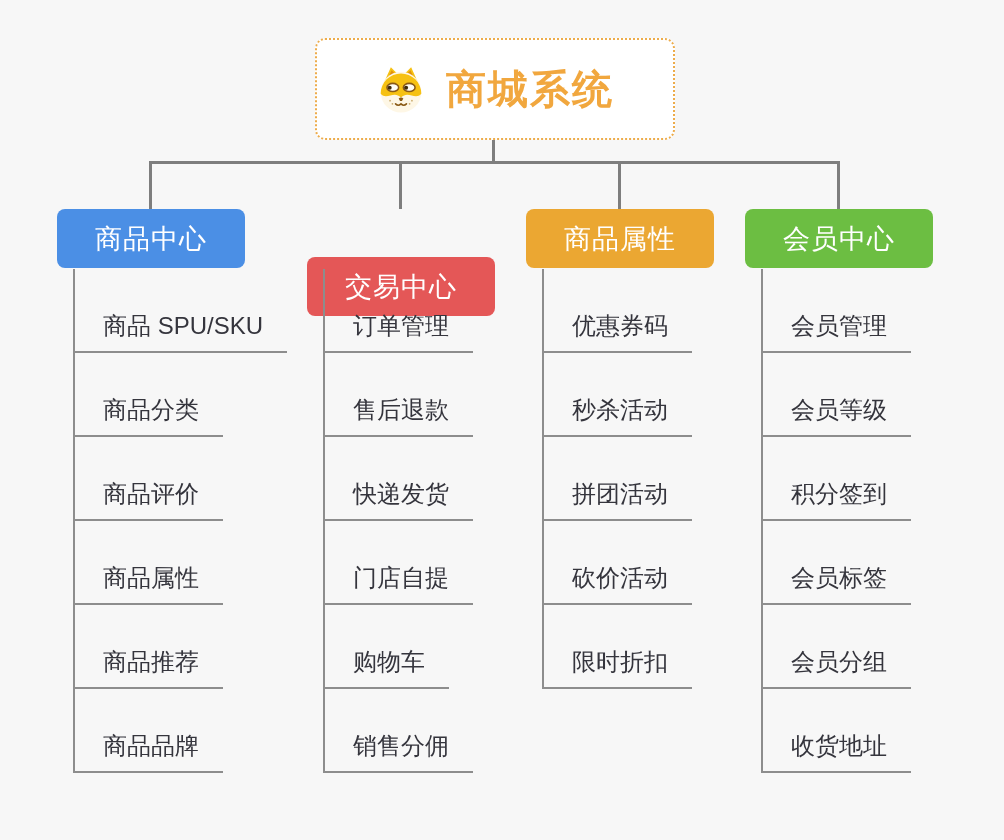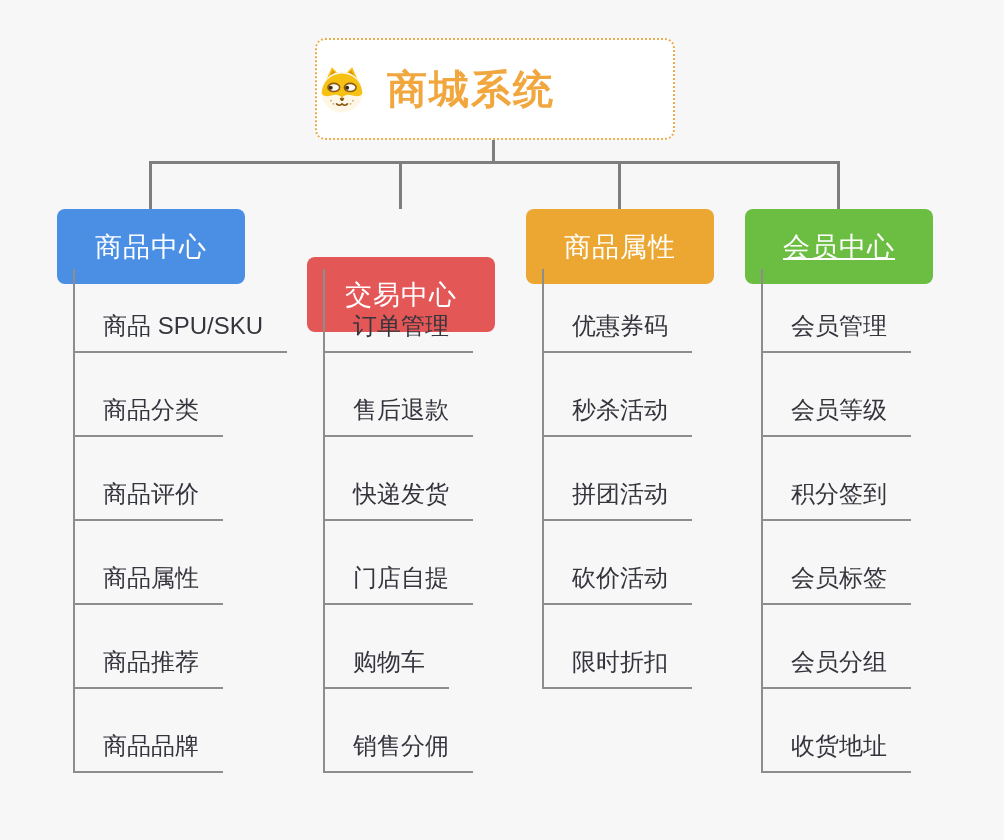--- a/index.html
+++ b/index.html
@@ -18,7 +18,7 @@
     background: #FFFFFF;
     border: 2px dotted #EDAC4B;
     border-radius: 10px;
-    display: flex; align-items: center; justify-content: flex-start;
+    display: flex; align-items: center; justify-content: center;
     gap: 20px;
   }
   .root-title {

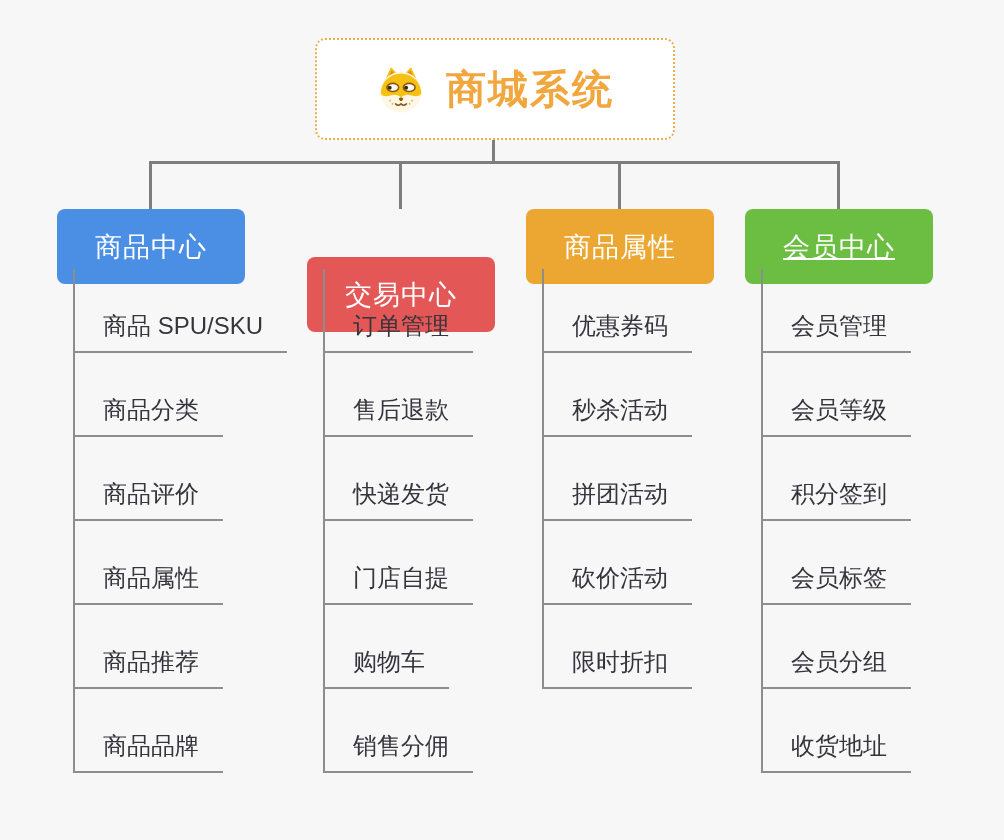--- a/index.html
+++ b/index.html
@@ -32,7 +32,7 @@
 
   
   .branch-box {
-    position: absolute; top: 209px; width: 188px; height: 75px;
+    position: absolute; top: 209px; width: 188px; height: 59px;
     border-radius: 8px;
     display: flex; align-items: center; justify-content: center;
     color: #FFFFFF; font-size: 27px; letter-spacing: 1px;

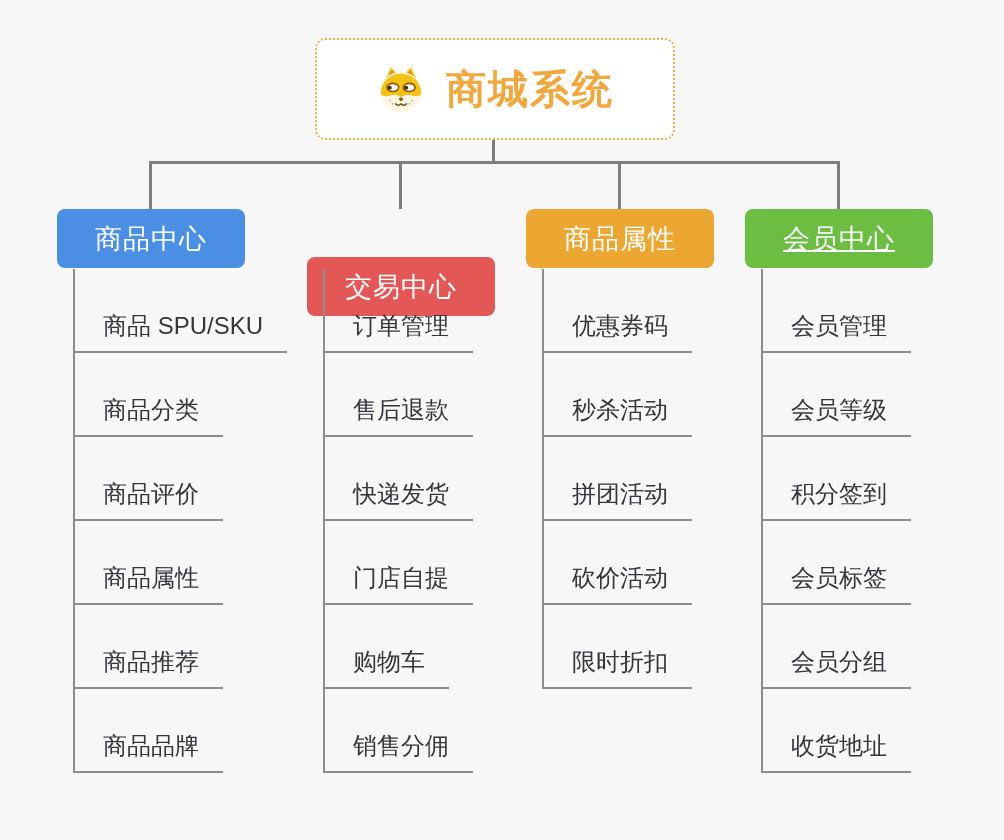--- a/index.html
+++ b/index.html
@@ -104,7 +104,7 @@
   <div class="branch-box" style="left: 526px; background: rgb(235, 167, 50);">
     <span>商品属性</span>
   </div>
-  <div class="branch-box" style="left: 745px; background: rgb(108, 190, 66); text-decoration: underline;">
+  <div class="branch-box" style="left: 745px; background: rgb(108, 190, 66);">
     <span>会员中心</span>
   </div>
 

